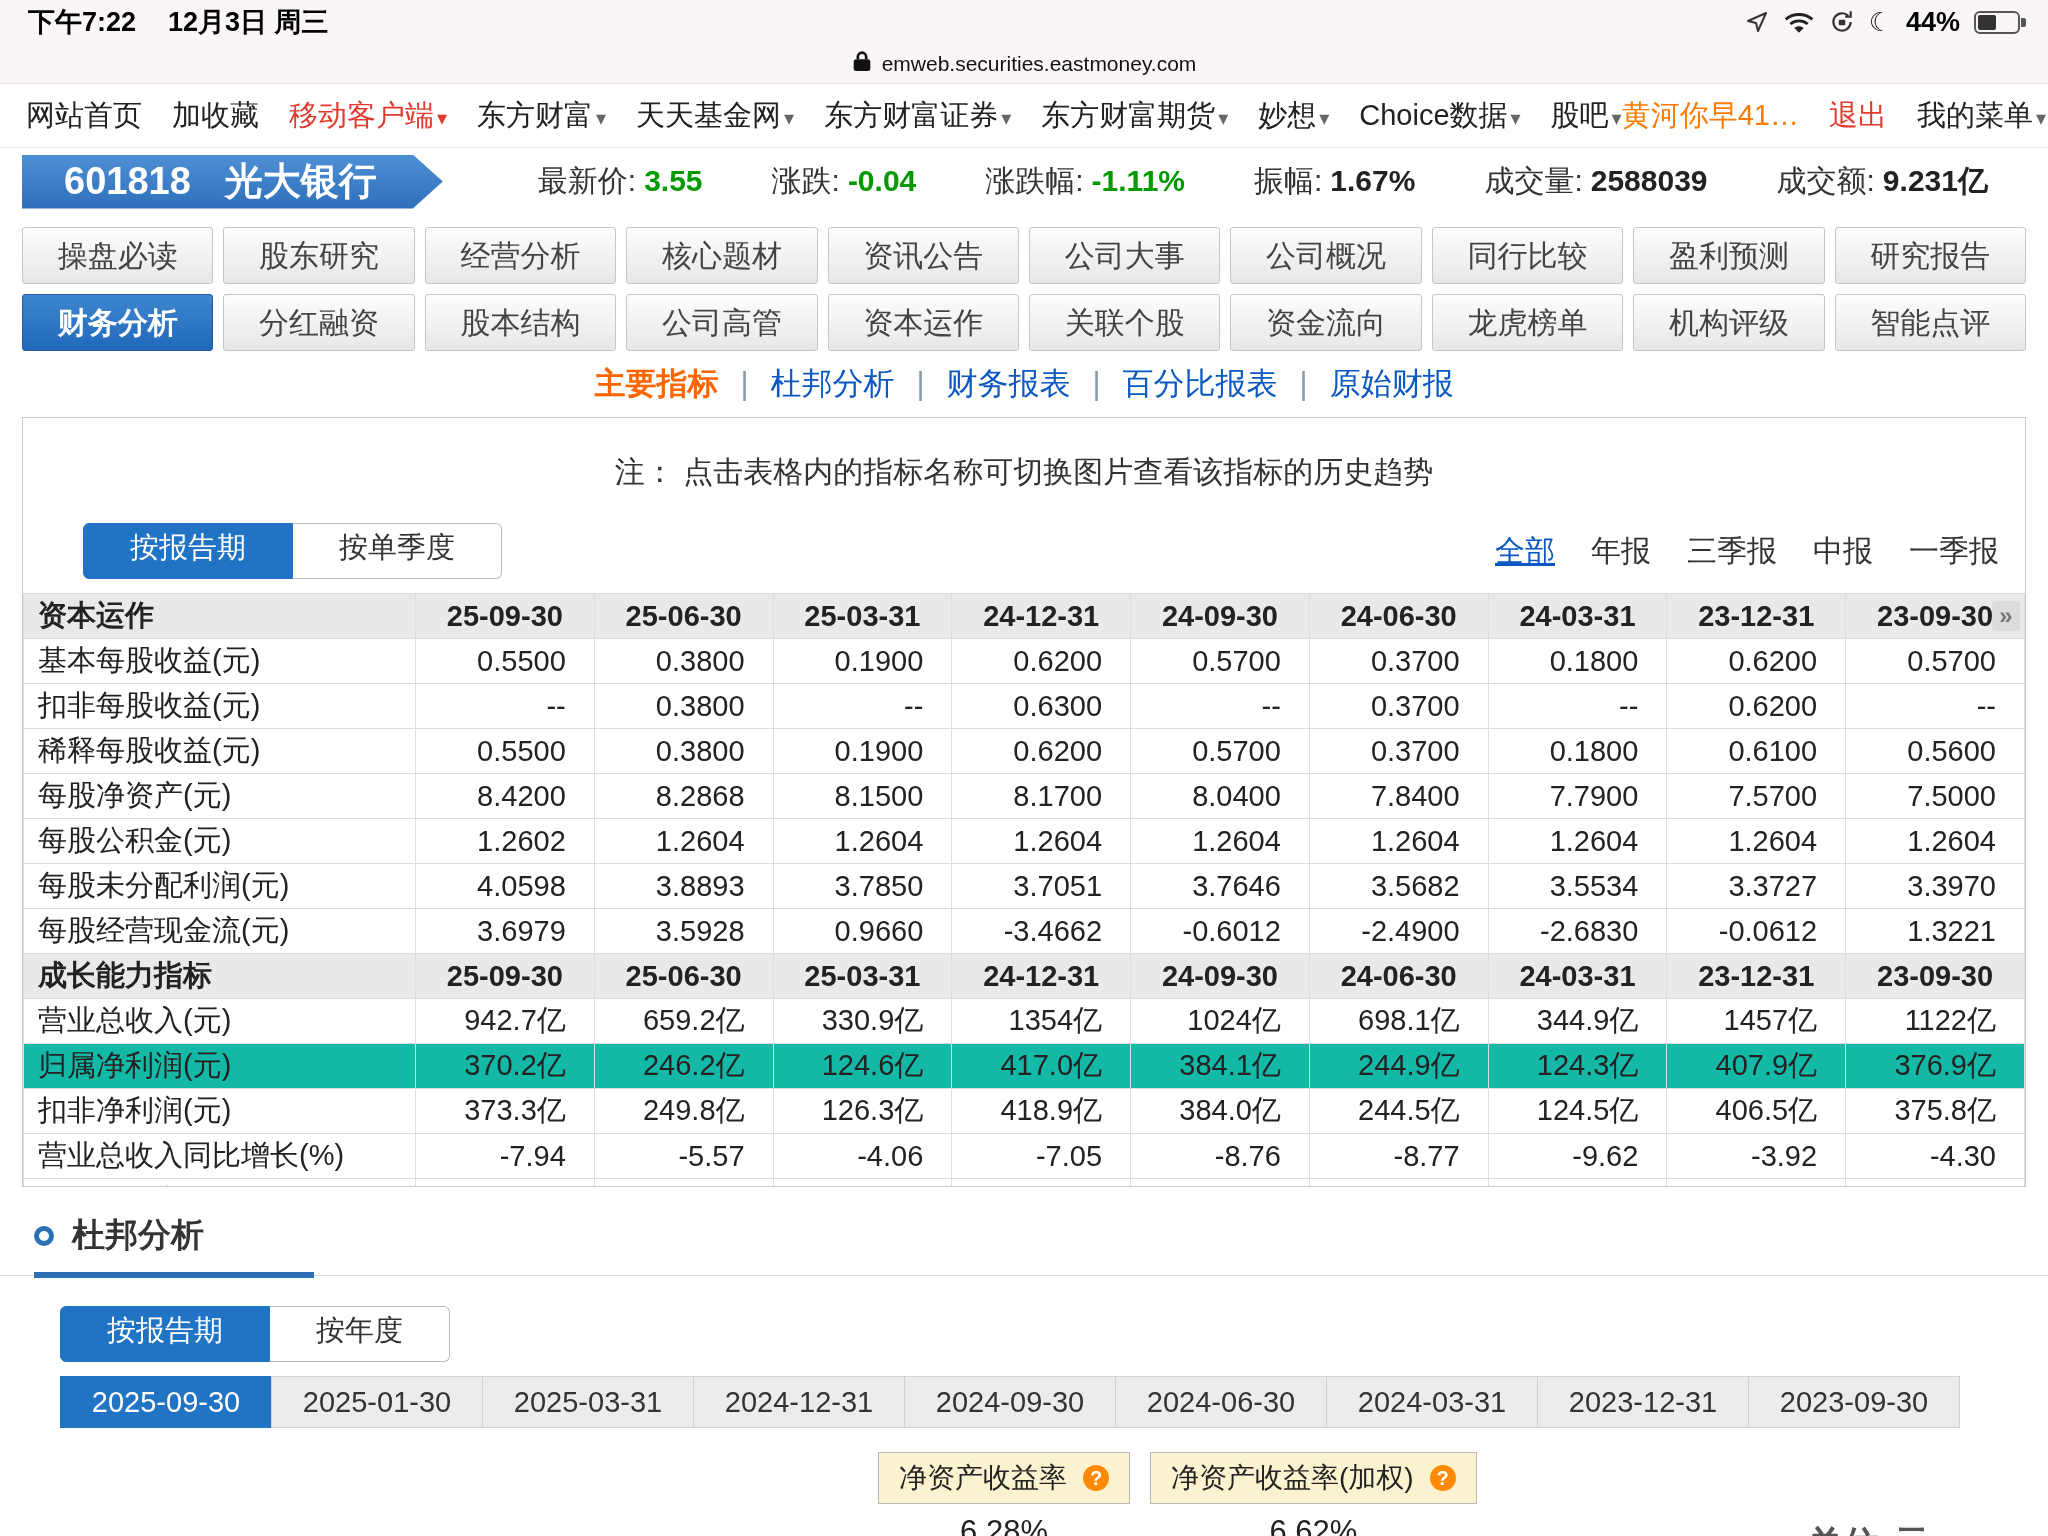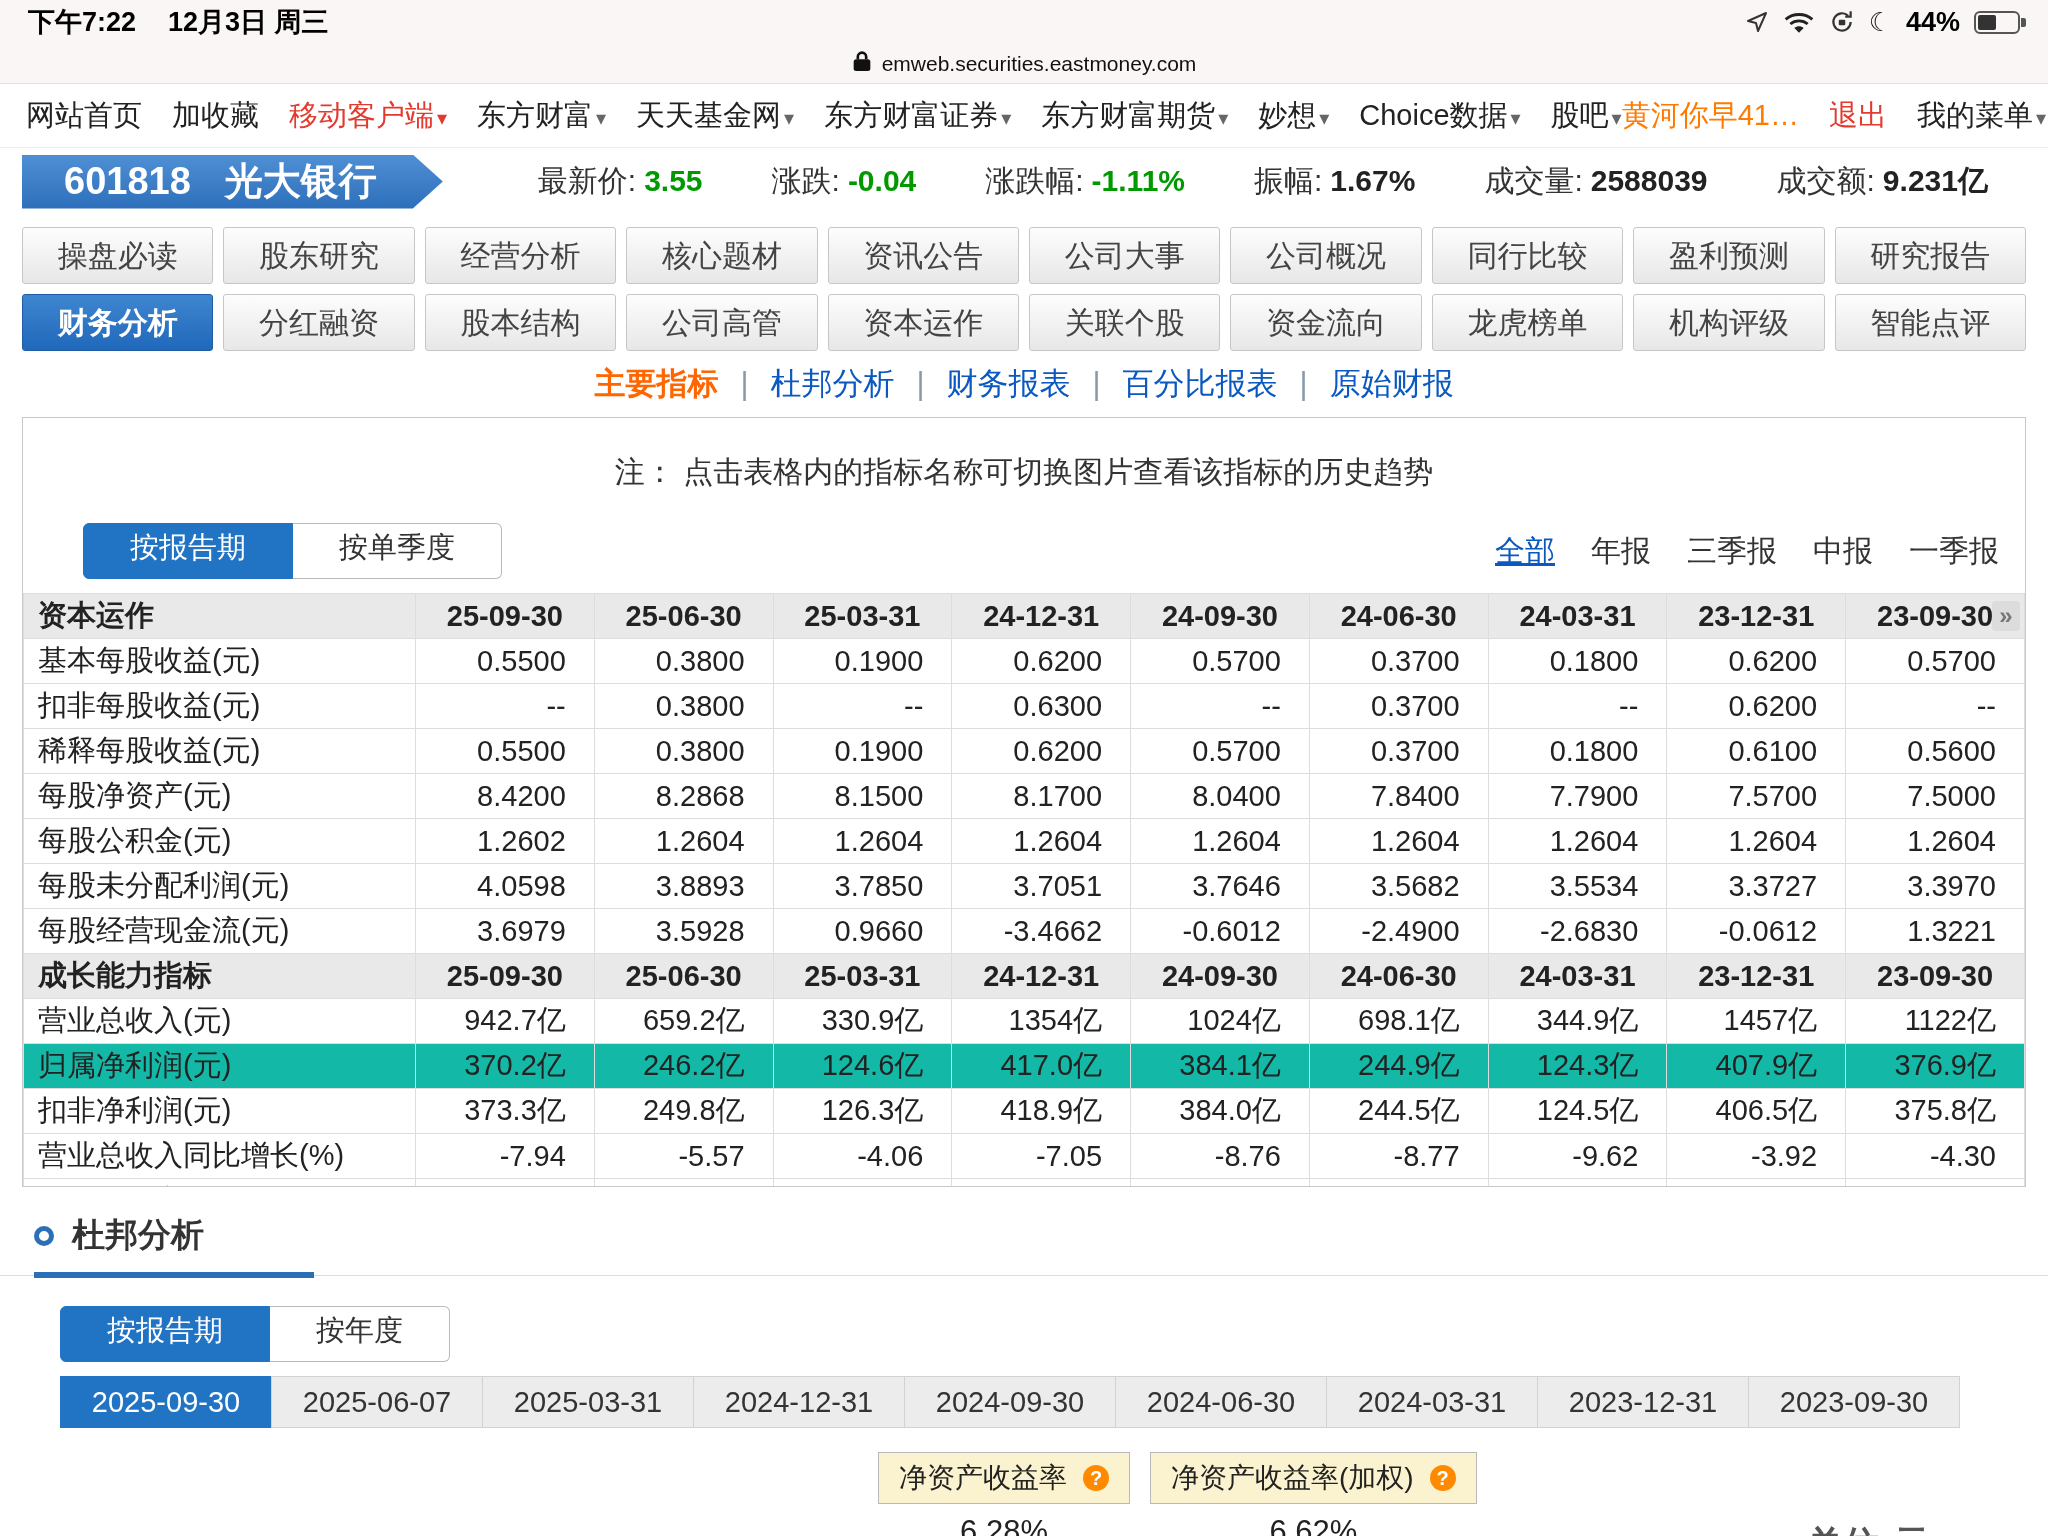--- a/index.html
+++ b/index.html
@@ -441,7 +441,7 @@
 
   <div class="date-tabs" id="date-tabs">
       <div class="dtab active">2025-09-30</div>
-      <div class="dtab">2025-06-07</div>
+      <div class="dtab">2025-01-30</div>
       <div class="dtab">2025-03-31</div>
       <div class="dtab">2024-12-31</div>
       <div class="dtab">2024-09-30</div>

